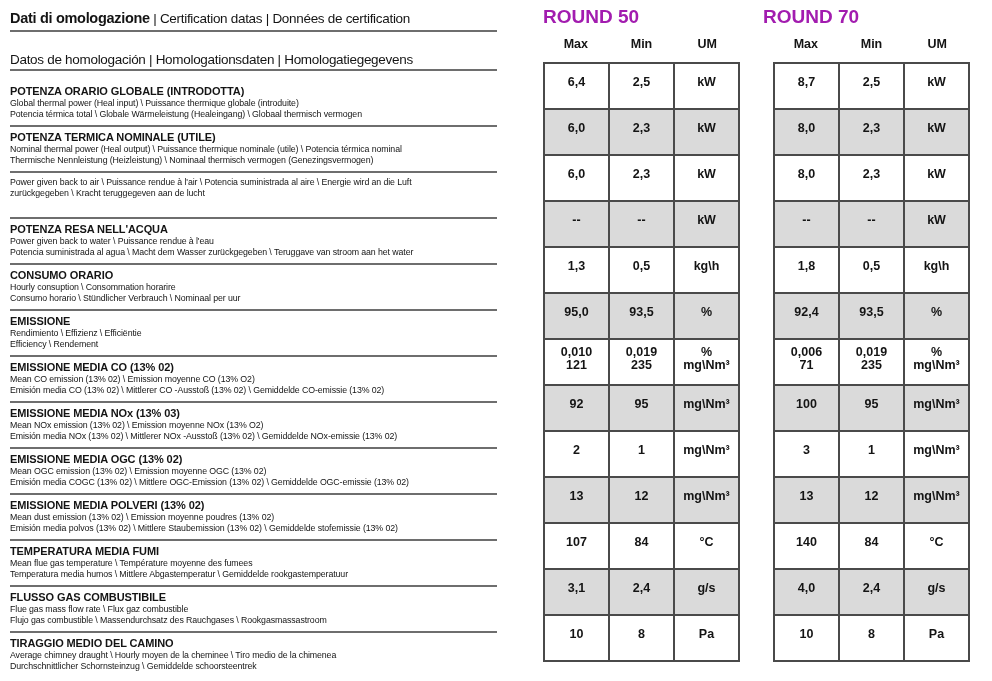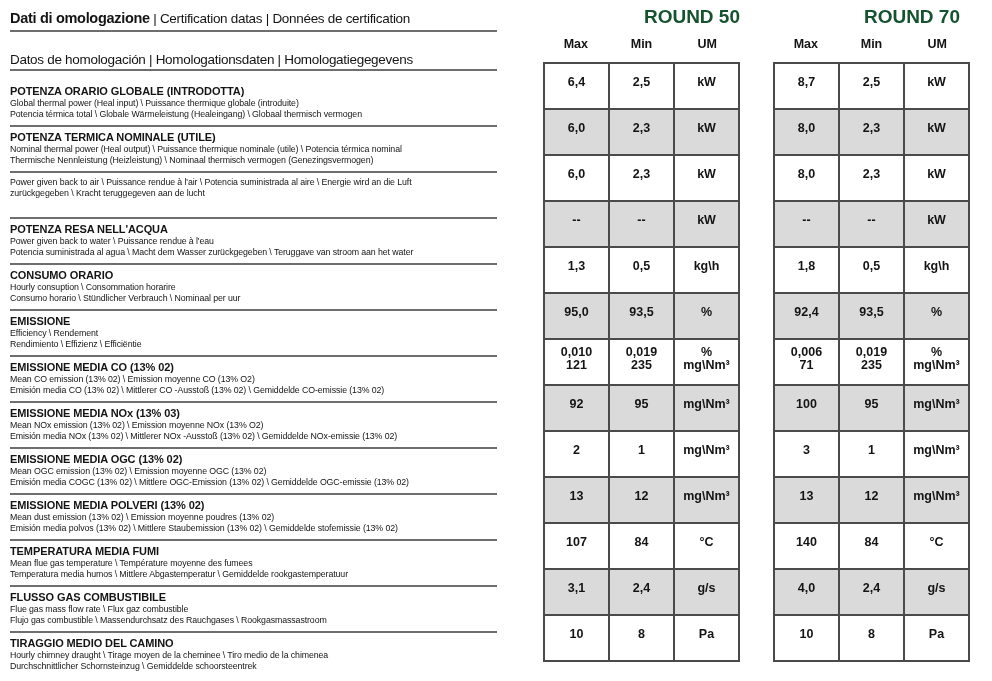--- a/index.html
+++ b/index.html
@@ -19,7 +19,7 @@
   .block-title{font-size:11px;font-weight:700;line-height:13px;letter-spacing:-0.1px;}
   .block-line{font-size:8.8px;line-height:10.8px;letter-spacing:-0.1px;}
   
-  .product-hdr{position:absolute;top:6px;width:197px;text-align:right;font-weight:700;font-size:19px;color:#14532d;}
+  .product-hdr{position:absolute;top:6px;width:197px;text-align:left;font-weight:700;font-size:19px;color:#a21caf;}
   #h50{left:543px;} #h70{left:763px;}
   .col-hdr{position:absolute;top:37px;width:197px;display:flex;}
   #c50{left:543px;} #c70{left:773px;}

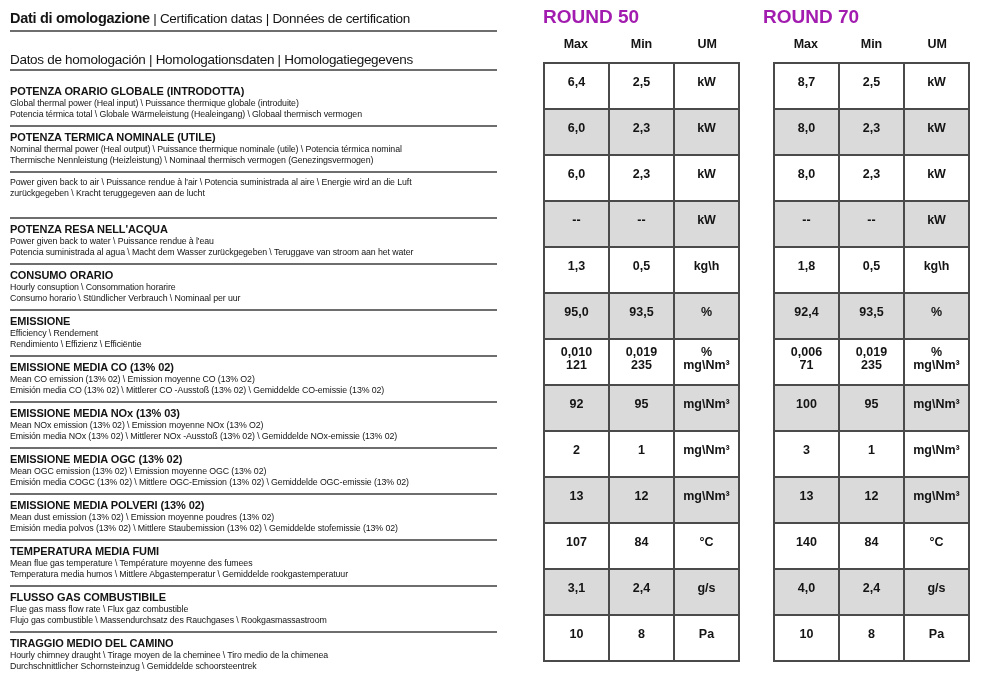--- a/index.html
+++ b/index.html
@@ -75,8 +75,8 @@
 
   <div class="block">
     <div class="block-title">EMISSIONE</div>
+    <div class="block-line l2">Rendimiento \ Effizienz \ Efficiëntie</div>
     <div class="block-line l1">Efficiency \ Rendement</div>
-    <div class="block-line l2">Rendimiento \ Effizienz \ Efficiëntie</div>
   </div>
 
   <div class="block">

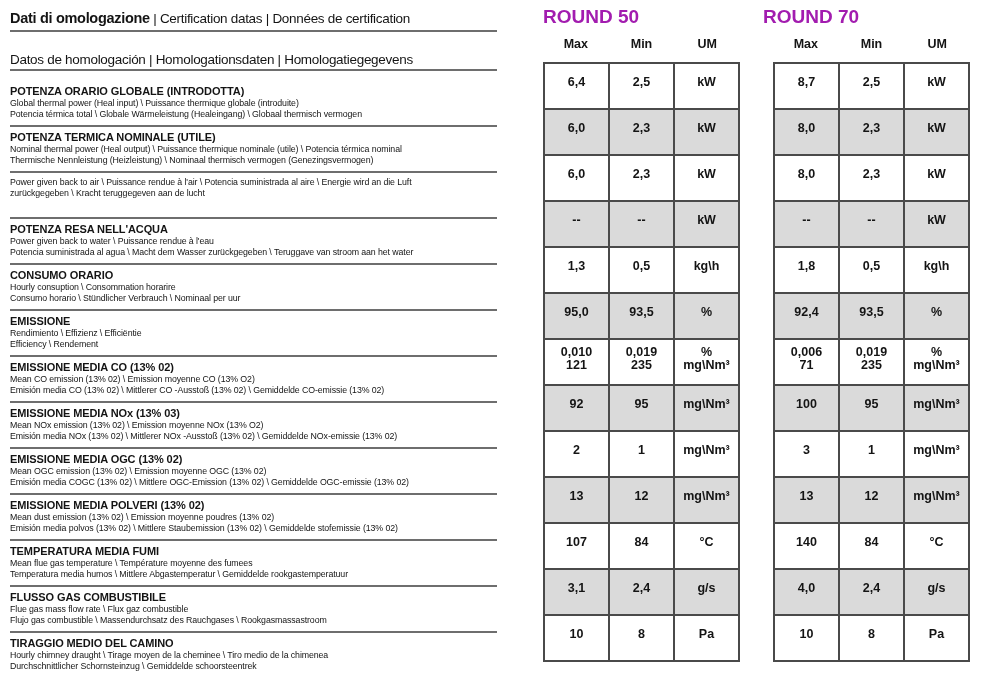--- a/index.html
+++ b/index.html
@@ -117,7 +117,7 @@
 
   <div class="block">
     <div class="block-title">TIRAGGIO MEDIO DEL CAMINO</div>
-    <div class="block-line l1">Hourly chimney draught \ Tirage moyen de la cheminee \ Tiro medio de la chimenea</div>
+    <div class="block-line l1">Average chimney draught \ Hourly moyen de la cheminee \ Tiro medio de la chimenea</div>
     <div class="block-line l2">Durchschnittlicher Schornsteinzug \ Gemiddelde schoorsteentrek</div>
   </div>
 </div>

